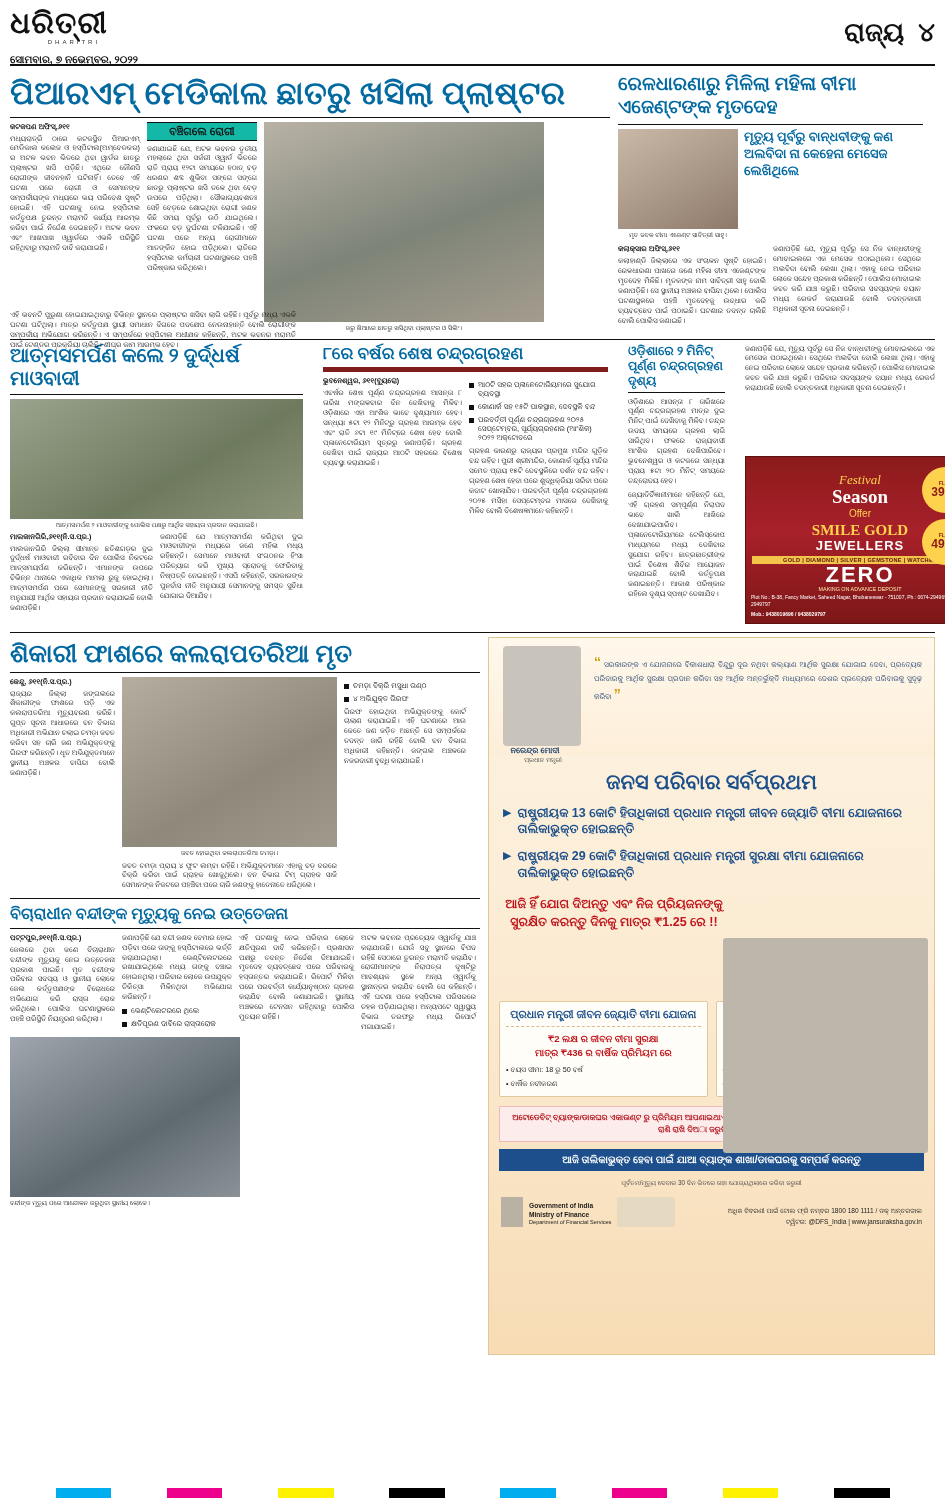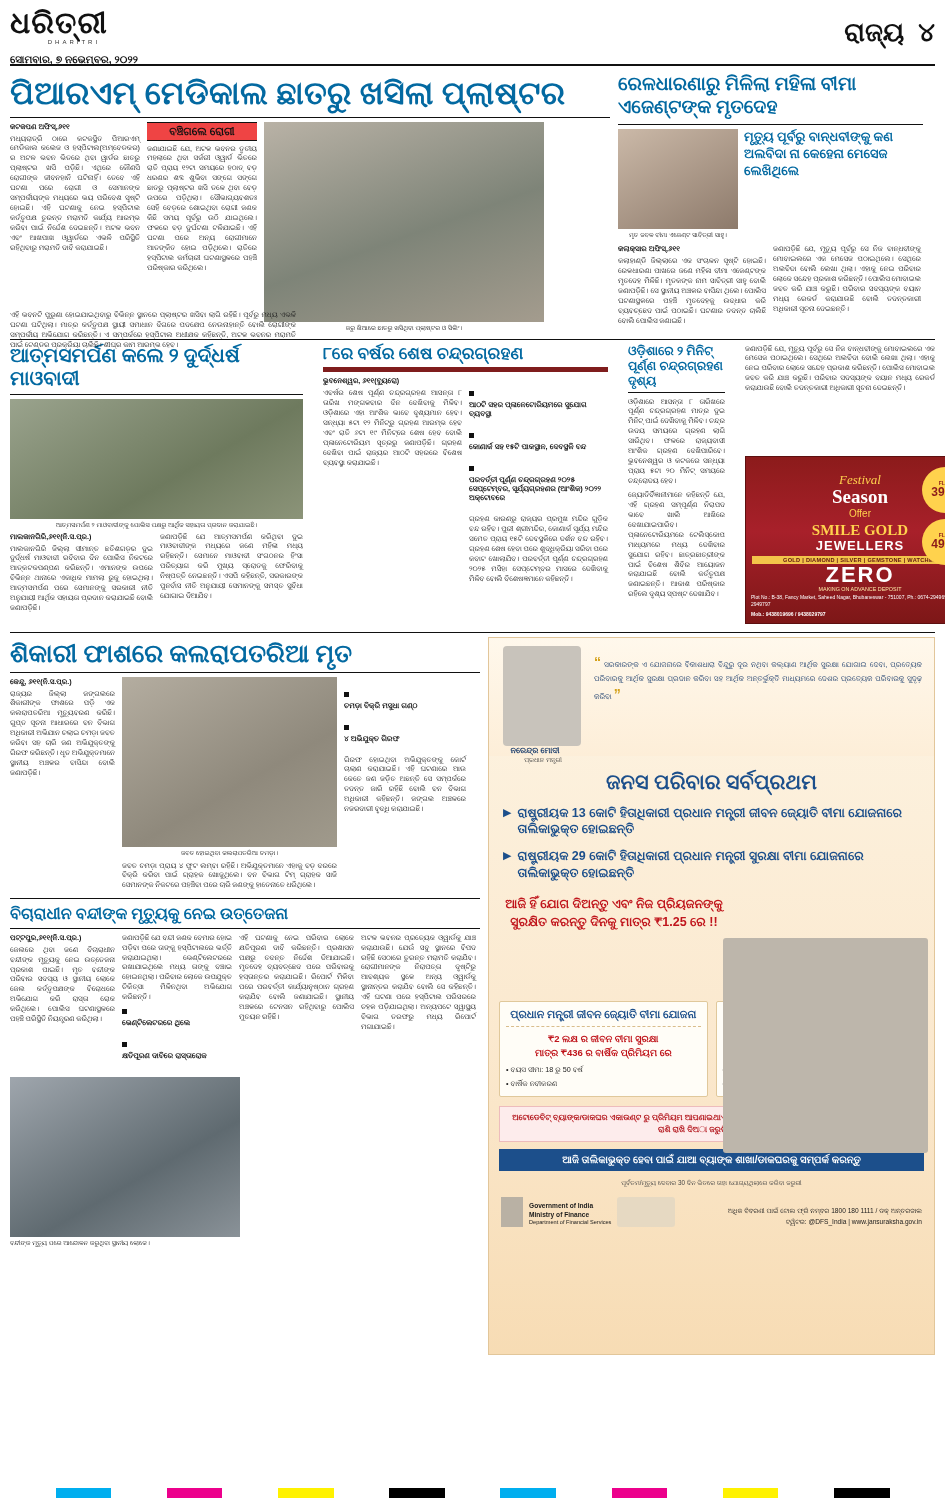--- a/index.html
+++ b/index.html
@@ -89,7 +89,7 @@
   }
 
   .boxhead {
-    background:#ef4444;
+    background:#14b8a6;
     border-top:1px solid #111; border-bottom:1px solid #111;
     text-align:center; font-weight:bold; font-size:11px;
     font-family:"Liberation Serif", serif;

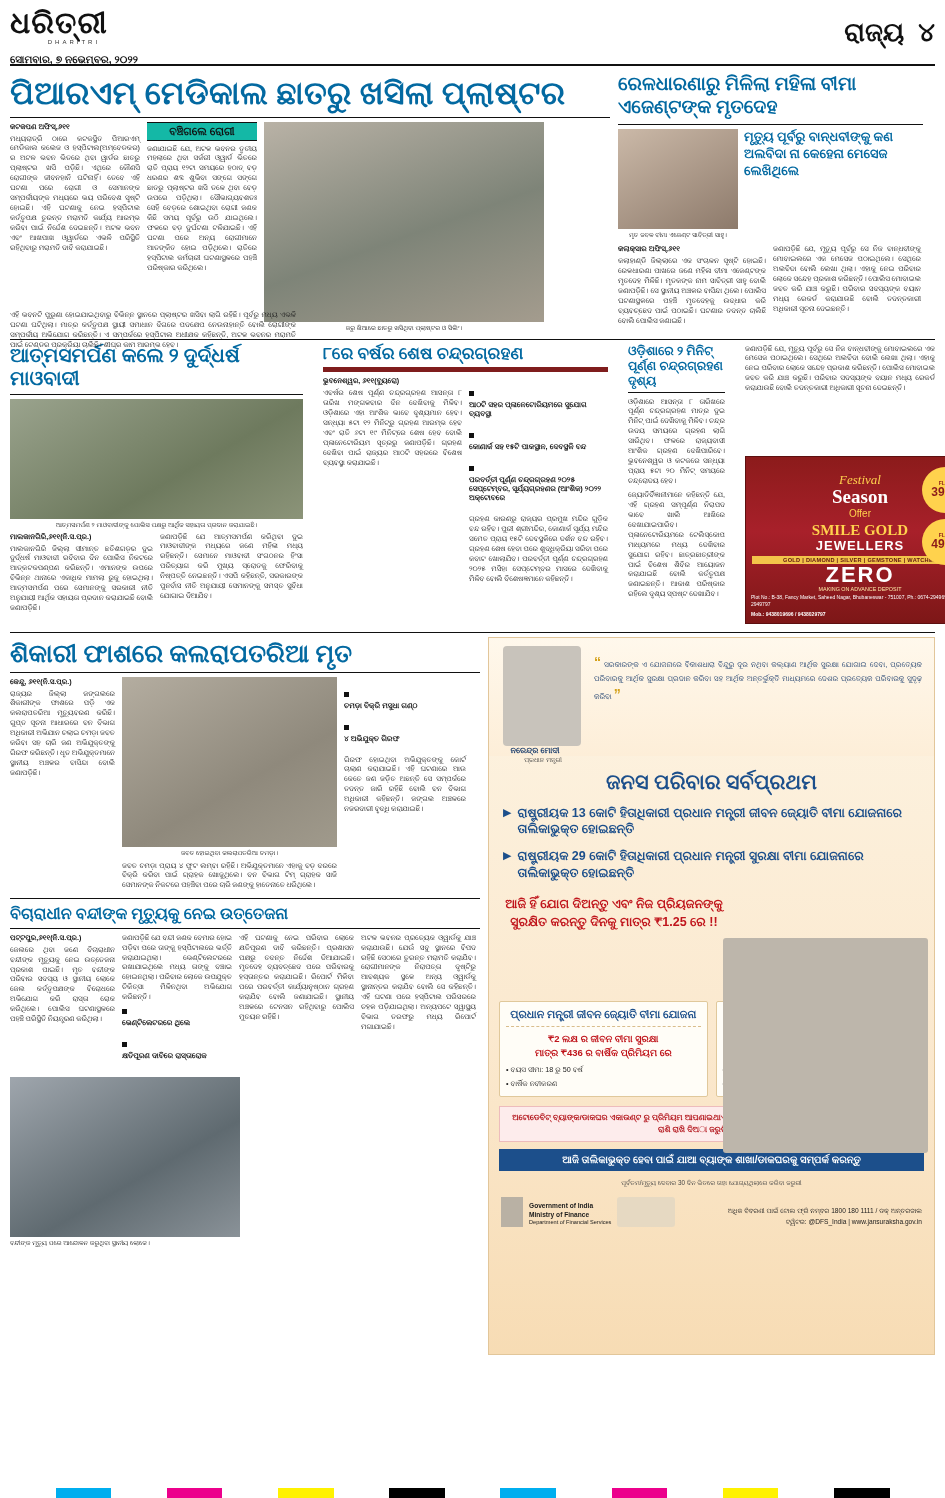--- a/index.html
+++ b/index.html
@@ -96,7 +96,7 @@
     padding:2px 0; margin-bottom:3px;
   }
 
-  .bullet-line { font-size:7.4px; font-weight:bold; display:flex; gap:4px; margin:12px 0;flex-direction:column; }
+  .bullet-line { font-size:7.4px; font-weight:normal; display:flex; gap:4px; margin:4px 0; }
   .sq { width:5px;height:5px;background:#111;margin-top:3px;flex:none; }
 
   

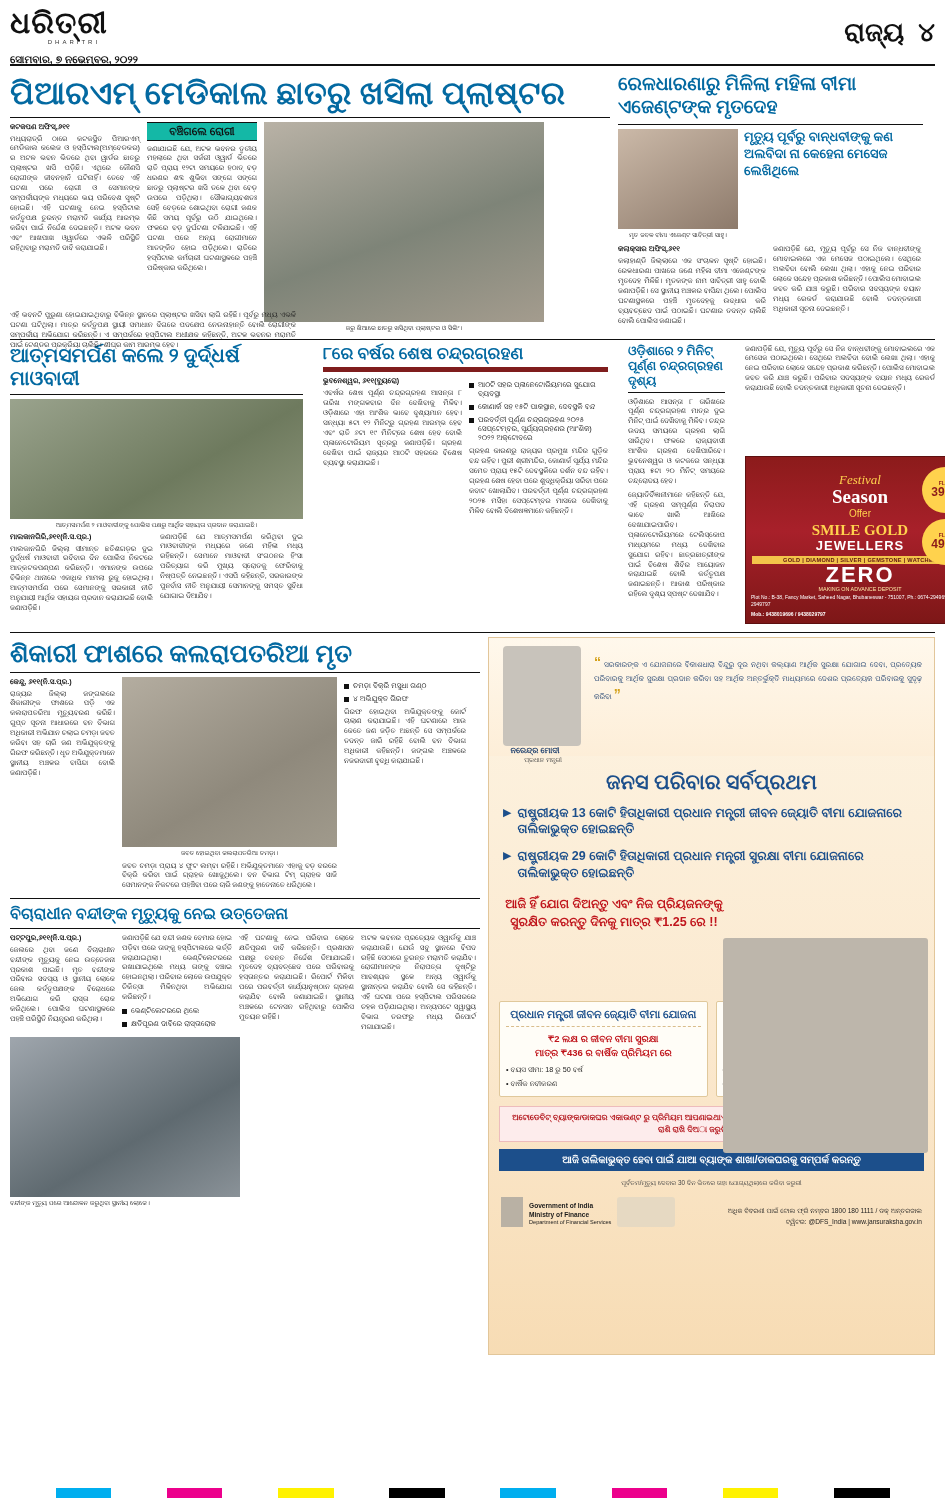--- a/index.html
+++ b/index.html
@@ -307,7 +307,7 @@
       <div style="display:flex;gap:7px;margin-top:3px;">
         <div style="width:143px;">
           <div class="dateline mb3">ମାଲକାନଗିରି,୬୧୧(ନି.ସ.ପ୍ର.)</div>
-          <div class="body-text">ମାଲକାନଗିରି ଜିଲ୍ଲା ସୀମାନ୍ତ ଛତିଶଗଡ଼ର ଦୁଇ ଦୁର୍ଦ୍ଧର୍ଷ ମାଓବାଦୀ ରବିବାର ଦିନ ପୋଲିସ ନିକଟରେ ଆତ୍କଟକପଣ୍ପଣ କରିଛନ୍ତି। ଏମାନଙ୍କ ଉପରେ ବିଭିନ୍ନ ଥାନାରେ ଏକାଧିକ ମାମଲା ରୁଜୁ ହୋଇଥିଲା। ଆତ୍ମସମର୍ପଣ ପରେ ସେମାନଙ୍କୁ ସରକାରୀ ନୀତି ଅନୁଯାୟୀ ଆର୍ଥିକ ସହାୟତା ପ୍ରଦାନ କରାଯାଇଛି ବୋଲି ଜଣାପଡ଼ିଛି।</div>
+          <div class="body-text">ମାଲକାନଗିରି ଜିଲ୍ଲା ସୀମାନ୍ତ ଛତିଶଗଡ଼ର ଦୁଇ ଦୁର୍ଦ୍ଧର୍ଷ ମାଓବାଦୀ ରବିବାର ଦିନ ପୋଲିସ ନିକଟରେ ଆତ୍ସମୟର୍ପଣ କରିଛନ୍ତି। ଏମାନଙ୍କ ଉପରେ ବିଭିନ୍ନ ଥାନାରେ ଏକାଧିକ ମାମଲା ରୁଜୁ ହୋଇଥିଲା। ଆତ୍ମସମର୍ପଣ ପରେ ସେମାନଙ୍କୁ ସରକାରୀ ନୀତି ଅନୁଯାୟୀ ଆର୍ଥିକ ସହାୟତା ପ୍ରଦାନ କରାଯାଇଛି ବୋଲି ଜଣାପଡ଼ିଛି।</div>
         </div>
         <div style="width:143px;">
           <div class="body-text">ଜଣାପଡ଼ିଛି ଯେ ଆତ୍ମସମର୍ପଣ କରିଥିବା ଦୁଇ ମାଓବାଦୀଙ୍କ ମଧ୍ୟରେ ଜଣେ ମହିଳା ମଧ୍ୟ ରହିଛନ୍ତି। ସେମାନେ ମାଓବାଦୀ ସଂଗଠନର ହିଂସା ପରିତ୍ୟାଗ କରି ମୁଖ୍ୟ ସ୍ରୋତକୁ ଫେରିବାକୁ ନିଷ୍ପତ୍ତି ନେଇଛନ୍ତି। ଏସପି କହିଛନ୍ତି, ସରକାରଙ୍କ ପୁନର୍ବାସ ନୀତି ଅନୁଯାୟୀ ସେମାନଙ୍କୁ ସମସ୍ତ ସୁବିଧା ଯୋଗାଇ ଦିଆଯିବ।</div>

